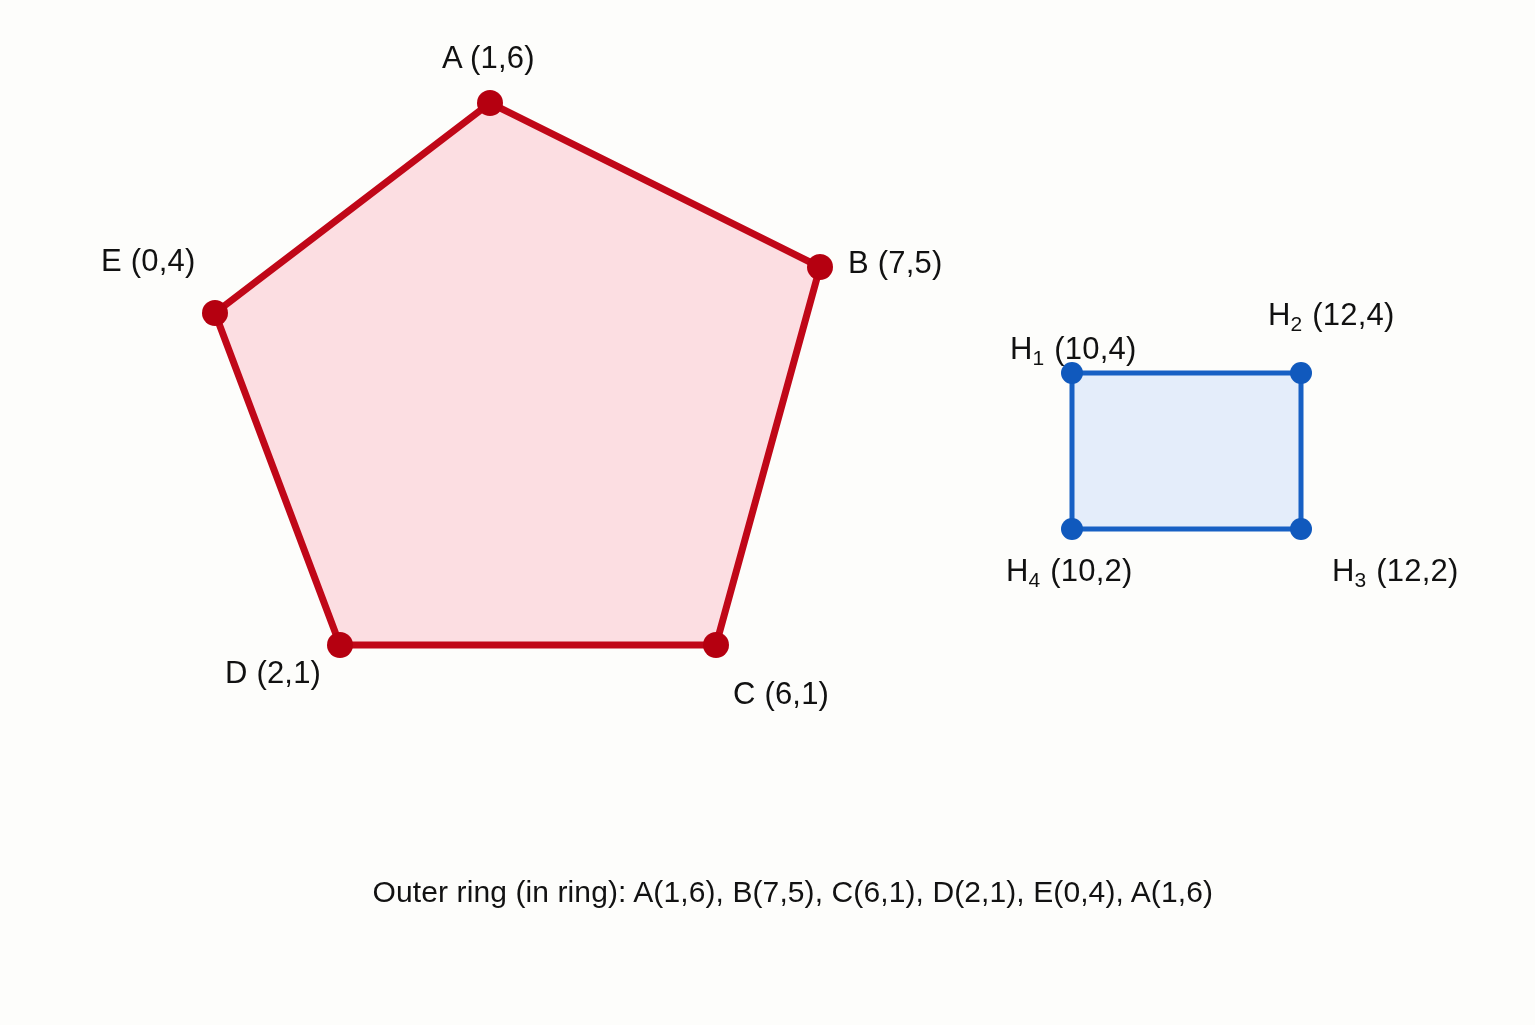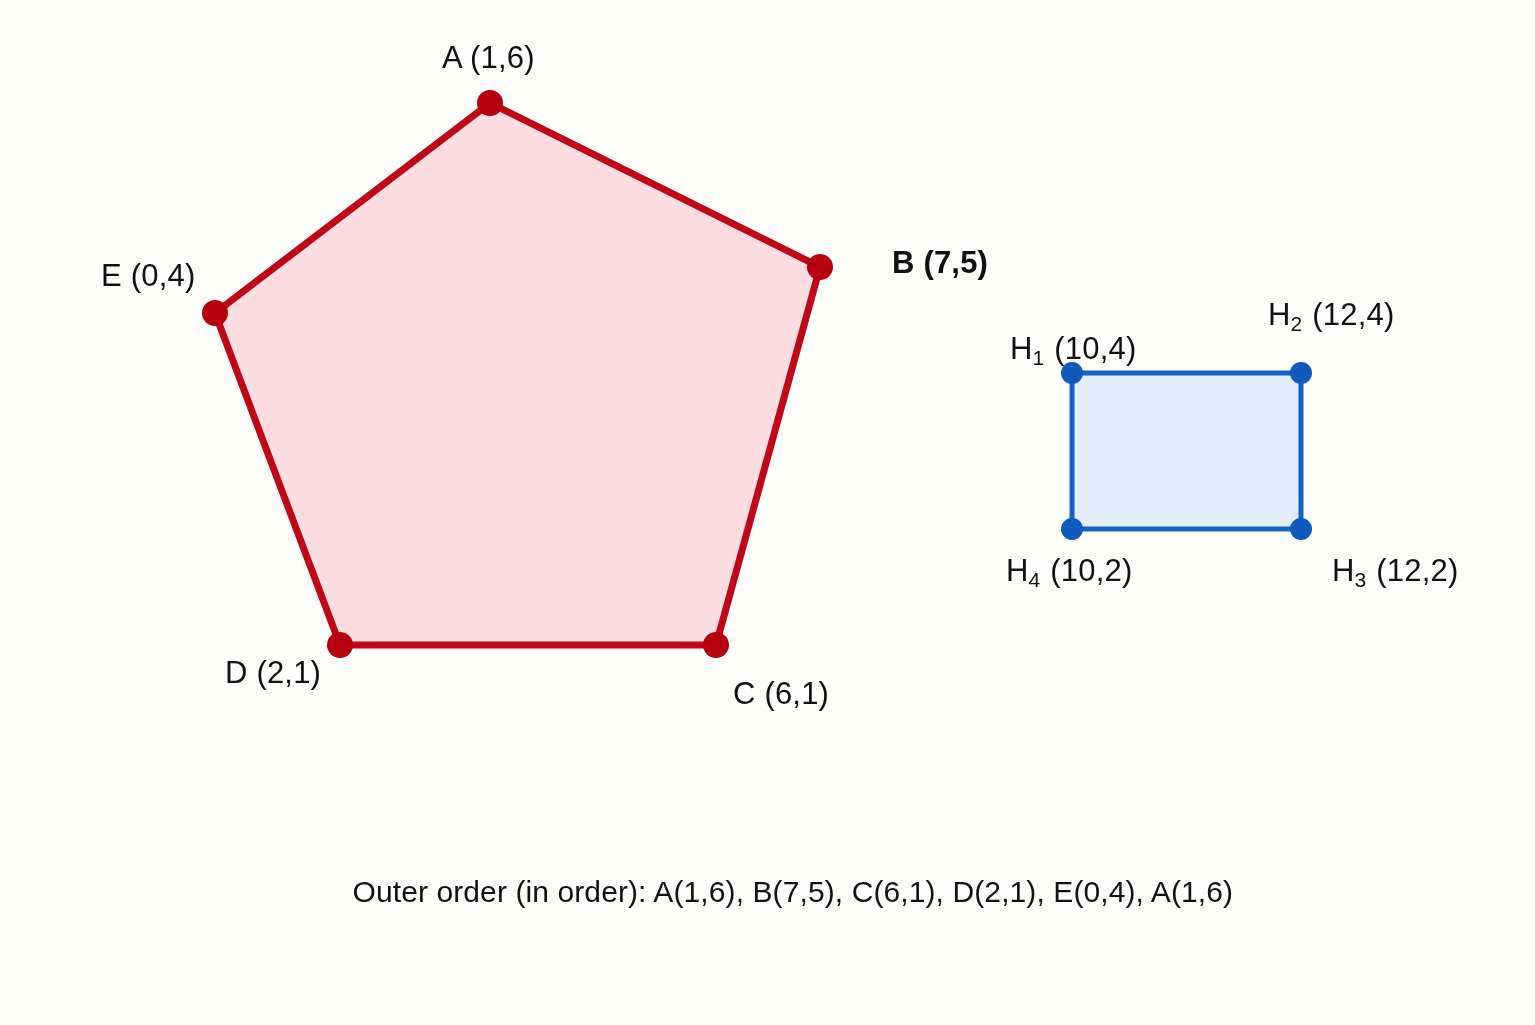--- a/index.html
+++ b/index.html
@@ -86,7 +86,7 @@
       <div class="vlabel" style="left: 892px; top: 245px; font-weight: bold;">B (7,5)</div>
       <div class="vlabel" style="left: 733px; top: 655px; margin-top: 21px;">C (6,1)</div>
       <div class="vlabel" style="left: 225px; top: 655px;">D (2,1)</div>
-      <div class="vlabel" style="left: 101px; top: 258px; text-align: right;">E (0,4)</div>
+      <div class="vlabel" style="left: 101px; top: 243px; text-align: right;">E (0,4)</div>
     </div>
   <div id="hole-labels">
       <div class="vlabel" style="left: 1010px; top: 305px; margin-top: 26px;">H<sub>1</sub> (10,4)</div>

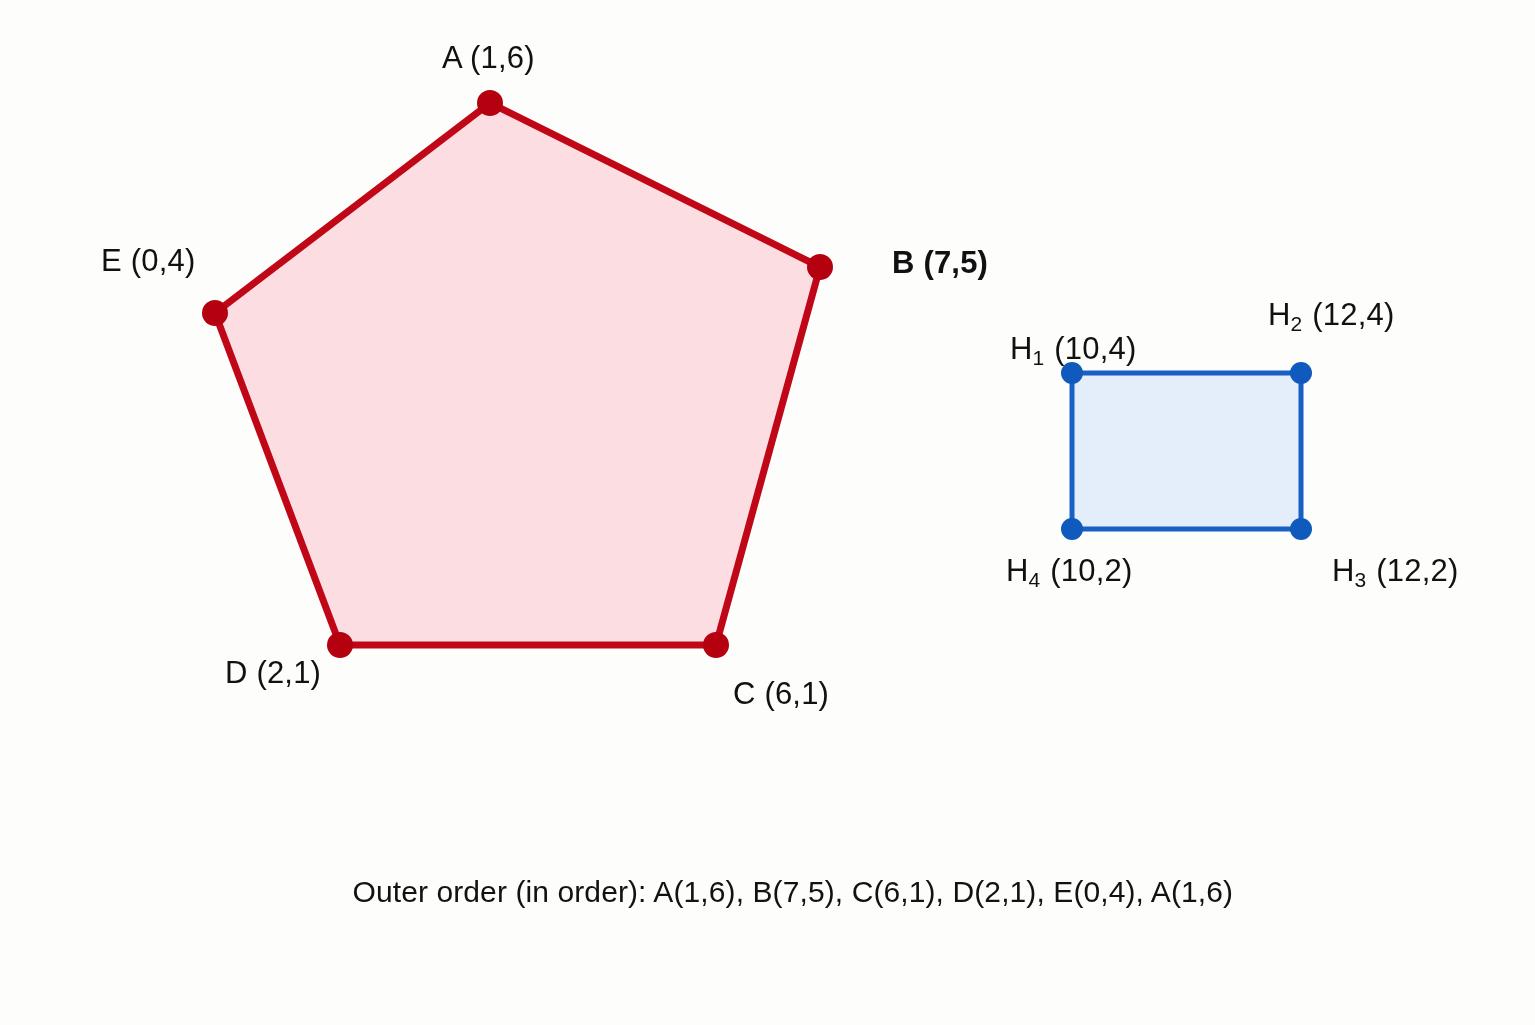--- a/index.html
+++ b/index.html
@@ -83,7 +83,7 @@
 
   <div id="outer-labels">
       <div class="vlabel" style="left: 442px; top: 40px;">A (1,6)</div>
-      <div class="vlabel" style="left: 892px; top: 245px; font-weight: bold;">B (7,5)</div>
+      <div class="vlabel" style="left: 848px; top: 245px;">B (7,5)</div>
       <div class="vlabel" style="left: 733px; top: 655px; margin-top: 21px;">C (6,1)</div>
       <div class="vlabel" style="left: 225px; top: 655px;">D (2,1)</div>
       <div class="vlabel" style="left: 101px; top: 243px; text-align: right;">E (0,4)</div>

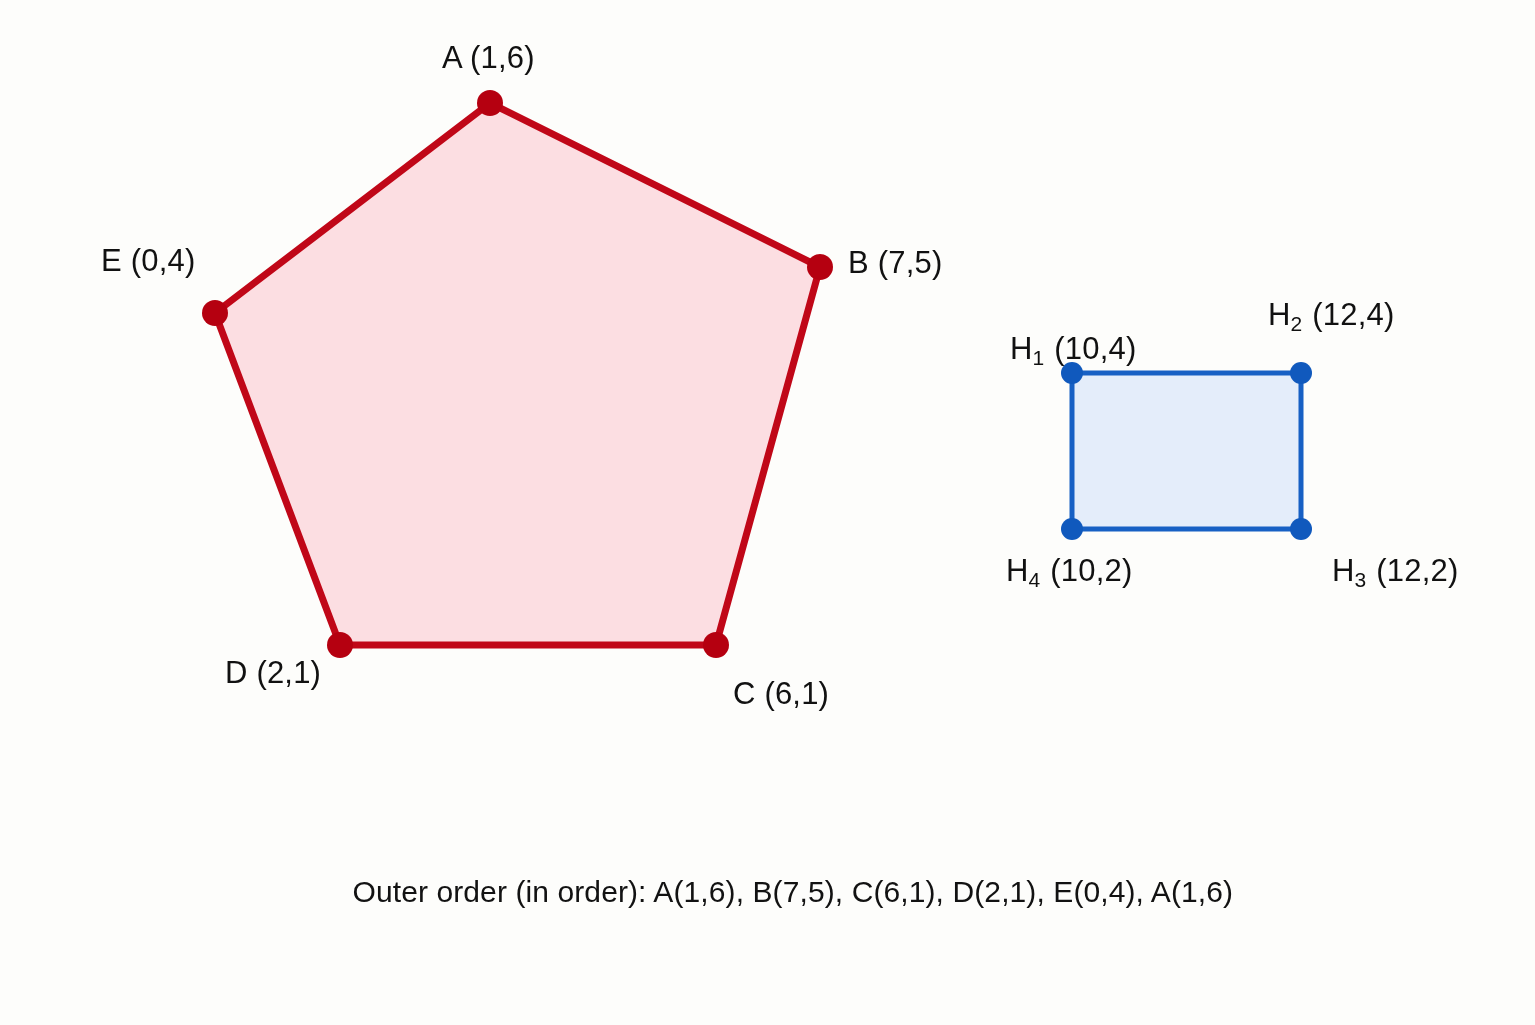--- a/index.html
+++ b/index.html
@@ -97,7 +97,7 @@
 
   <div class="caption-block">
     <div class="caption-line">
-      <span>Outer order (in order): </span><span>A(1,6), B(7,5), C(6,1), D(2,1), E(0,4), A(1,6)</span>
+      <span>Outer ring (in ring): </span><span>A(1,6), B(7,5), C(6,1), D(2,1), E(0,4), A(1,6)</span>
     </div>
     <div class="caption-line">
       

